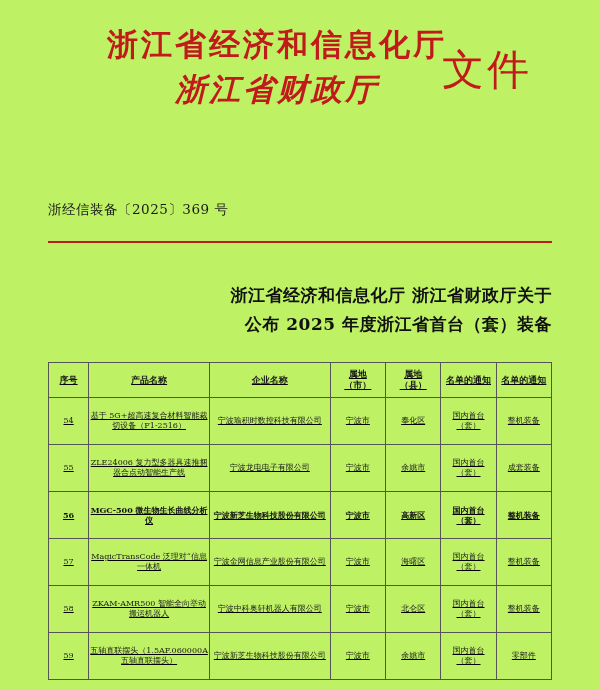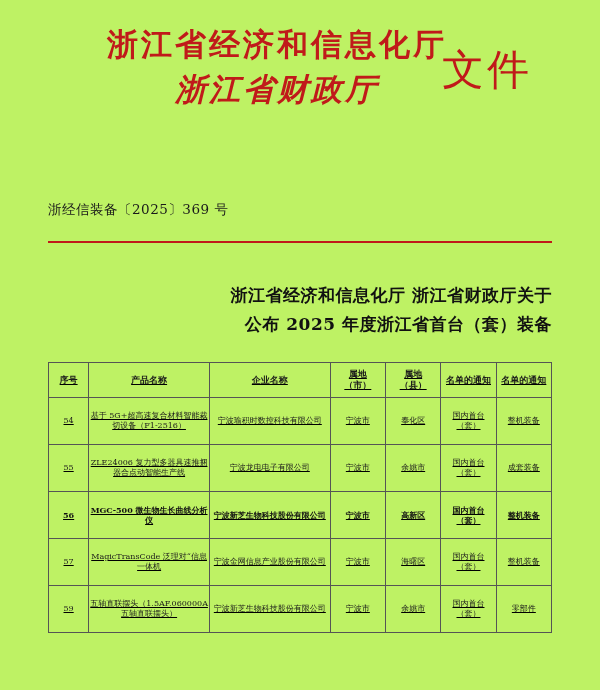--- a/index.html
+++ b/index.html
@@ -235,6 +235,18 @@
           <td>整机装备</td>
         </tr>
         <tr>
+          <td>58</td>
+          <td>ZKAM-AMR500 智能全向举动搬运机器人</td>
+          <td>宁波中科奥轩机器人有限公司</td>
+          <td>宁波市</td>
+          <td>北仑区</td>
+          <td>
+            <span class="sub">国内首台</span>
+            <span class="sub">（套）</span>
+          </td>
+          <td>整机装备</td>
+        </tr>
+        <tr>
           <td>59</td>
           <td>五轴直联摆头（1.5AF.060000A 五轴直联摆头）</td>
           <td>宁波新芝生物科技股份有限公司</td>

